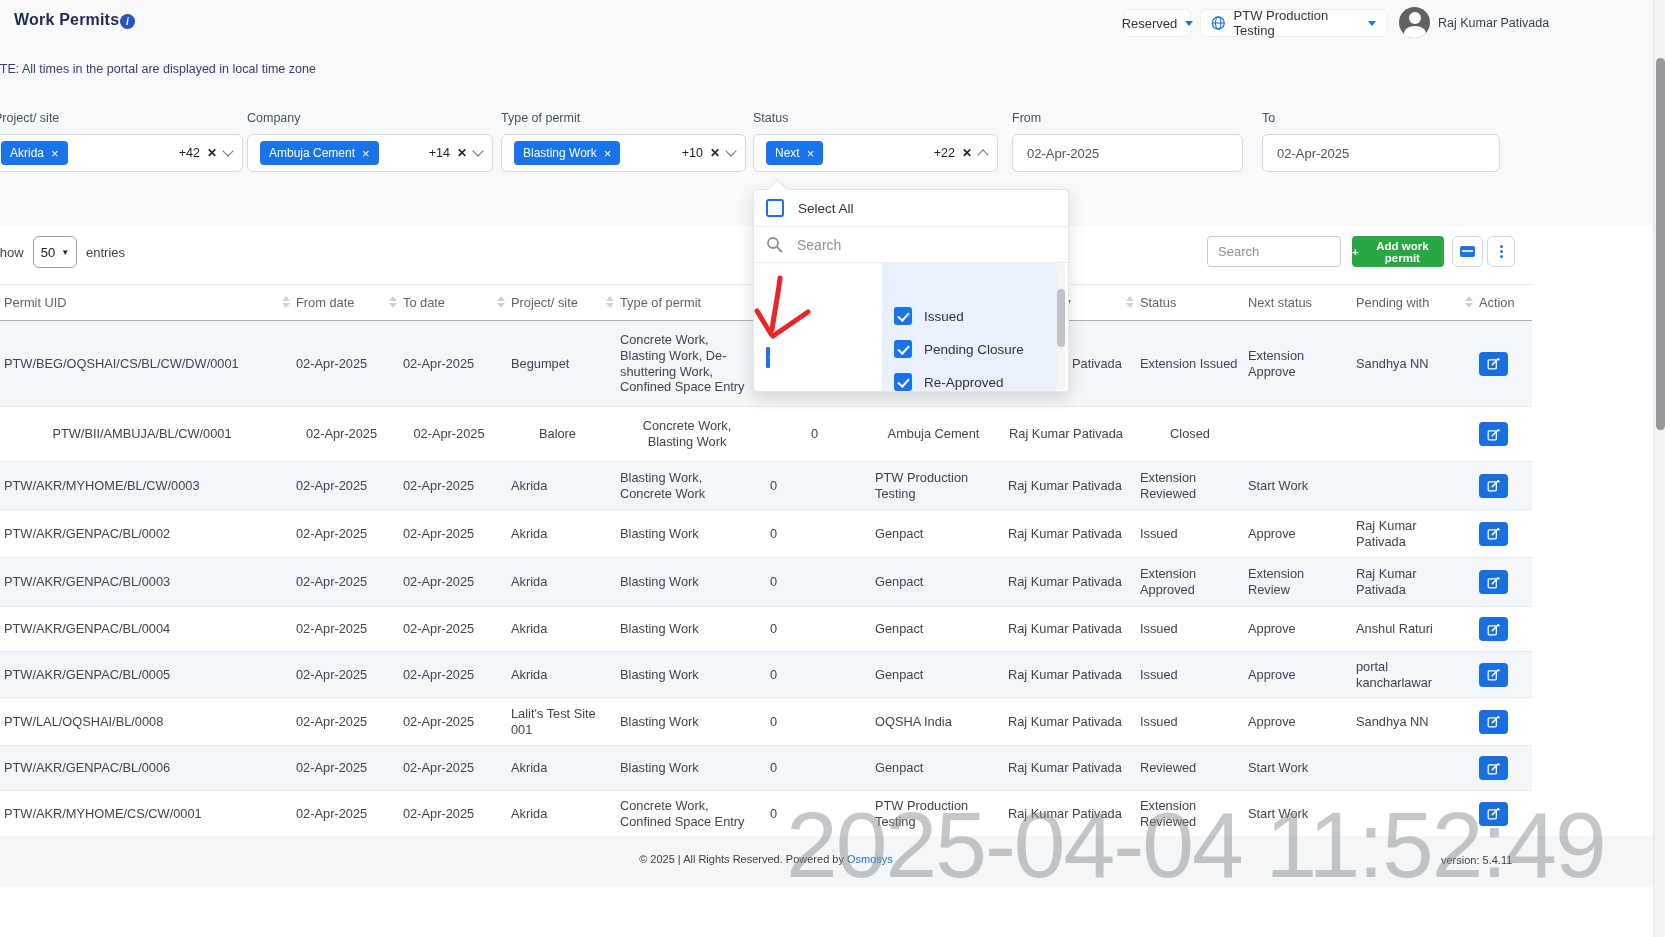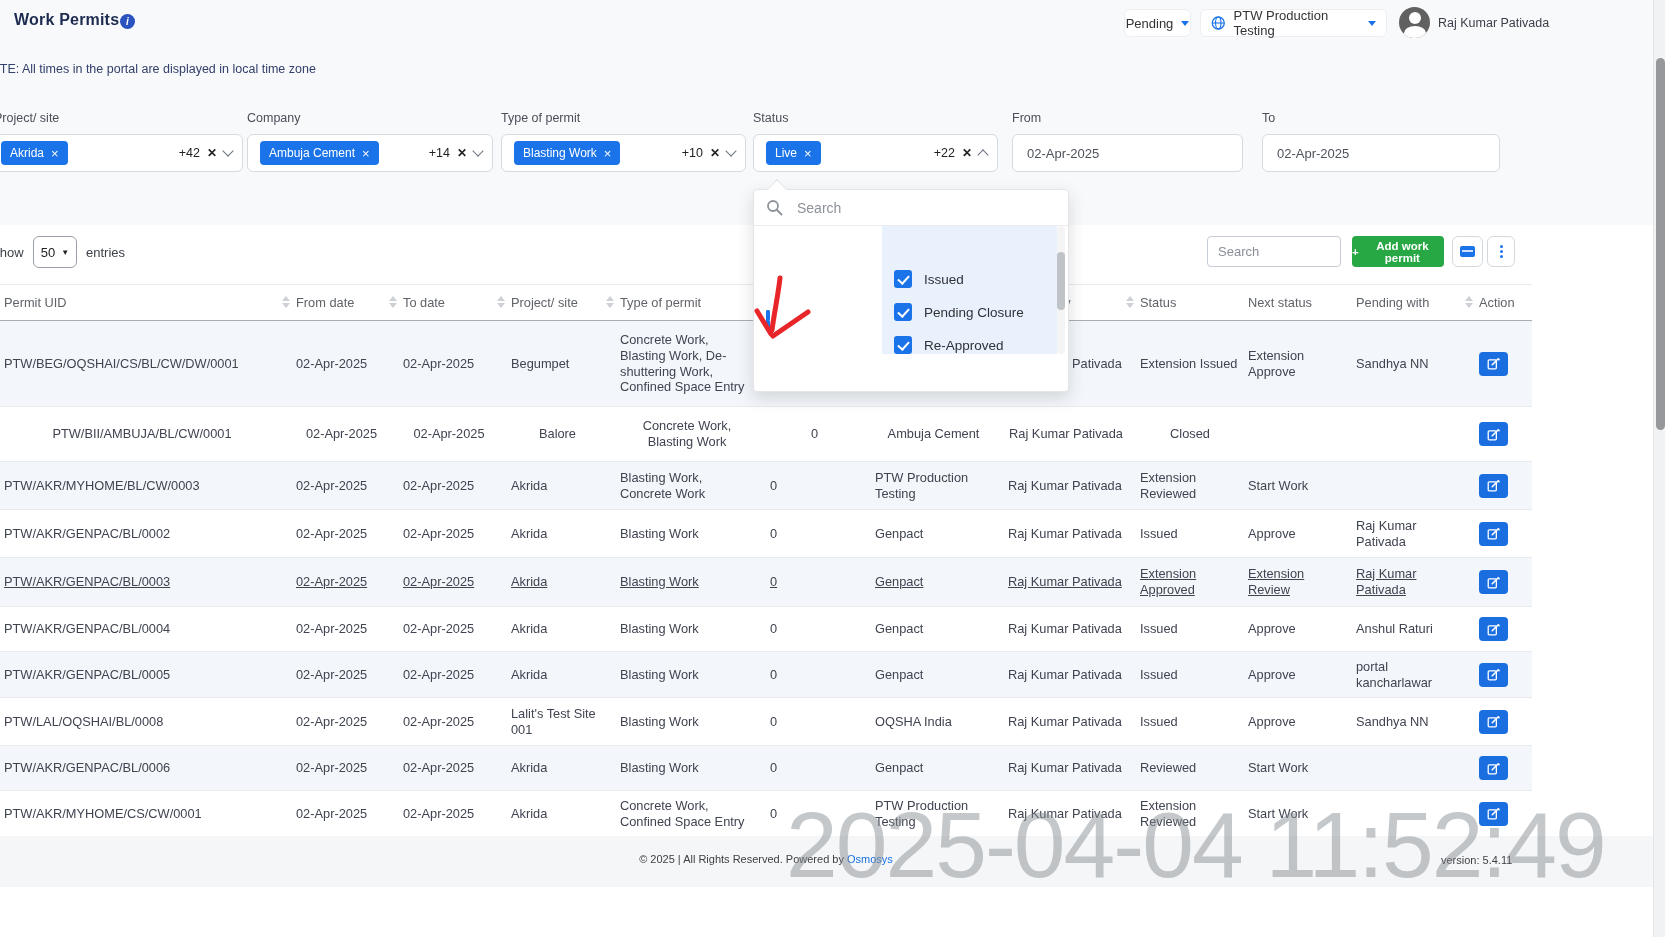--- a/index.html
+++ b/index.html
@@ -130,7 +130,7 @@
 <div class="abs info-icon">i</div>
 
 <div class="abs pill pill-lang">
-  <span>Pending</span>
+  <span>Reserved</span>
   <span class="caret-blue"></span>
 </div>
 <div class="abs pill pill-org">

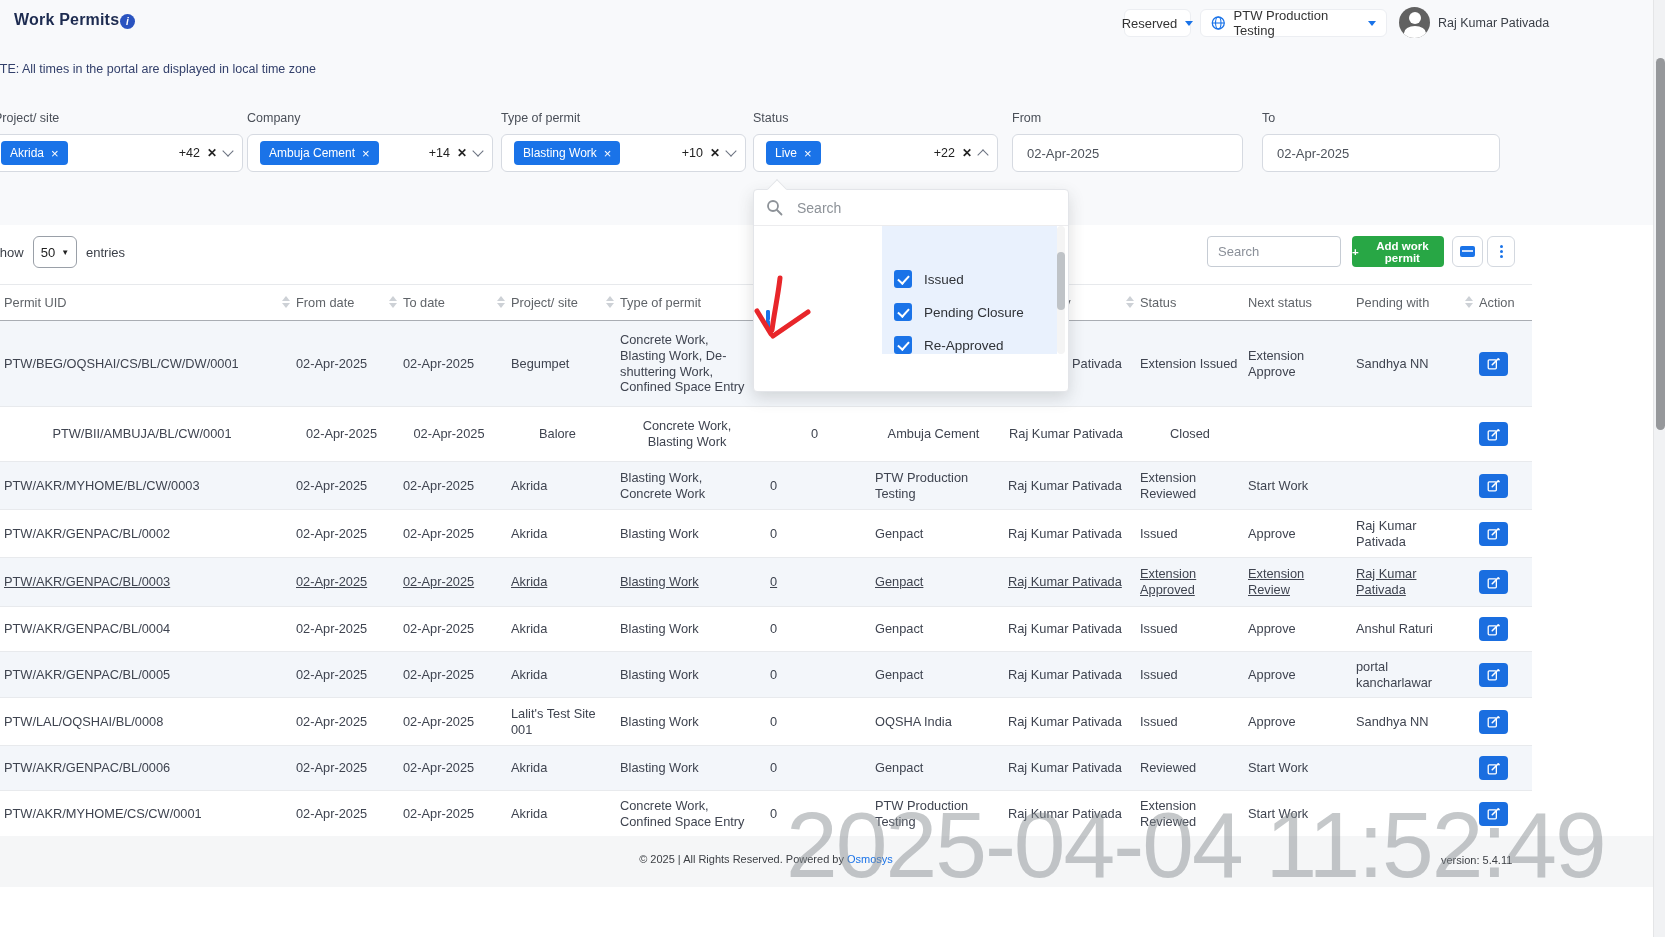--- a/index.html
+++ b/index.html
@@ -194,7 +194,7 @@
 </div>
 <div class="abs fld" style="left:753px;width:245px">
   <span class="chip">
-      <span>Live</span>
+      <span>Next</span>
       <span class="x">×</span>
     </span>
   <span class="right">

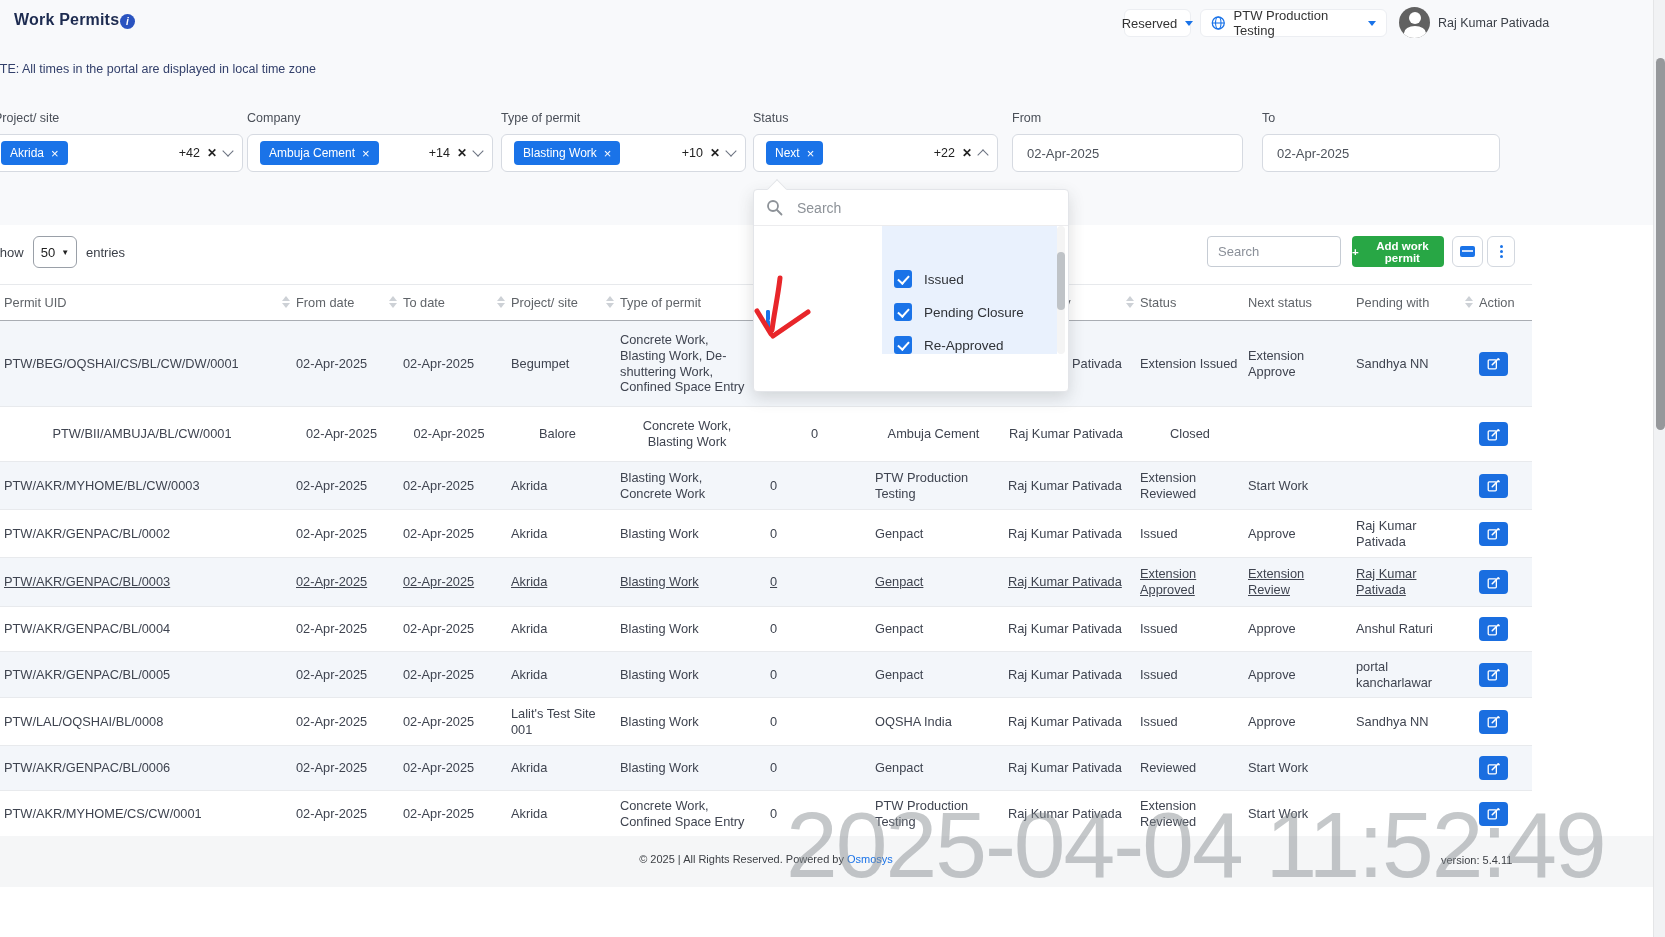--- a/index.html
+++ b/index.html
@@ -503,6 +503,10 @@
 
 <div class="abs dd">
   <span class="notch"></span>
+  <div class="dd-row dd-selectall">
+    <span class="cb unchecked"></span>
+    <span>Select All</span>
+  </div>
   <div class="dd-row dd-search">
     <svg width="17" height="17" viewBox="0 0 17 17">
       <circle cx="7" cy="7" r="5" fill="none" stroke="#8d9298" stroke-width="1.8"></circle>

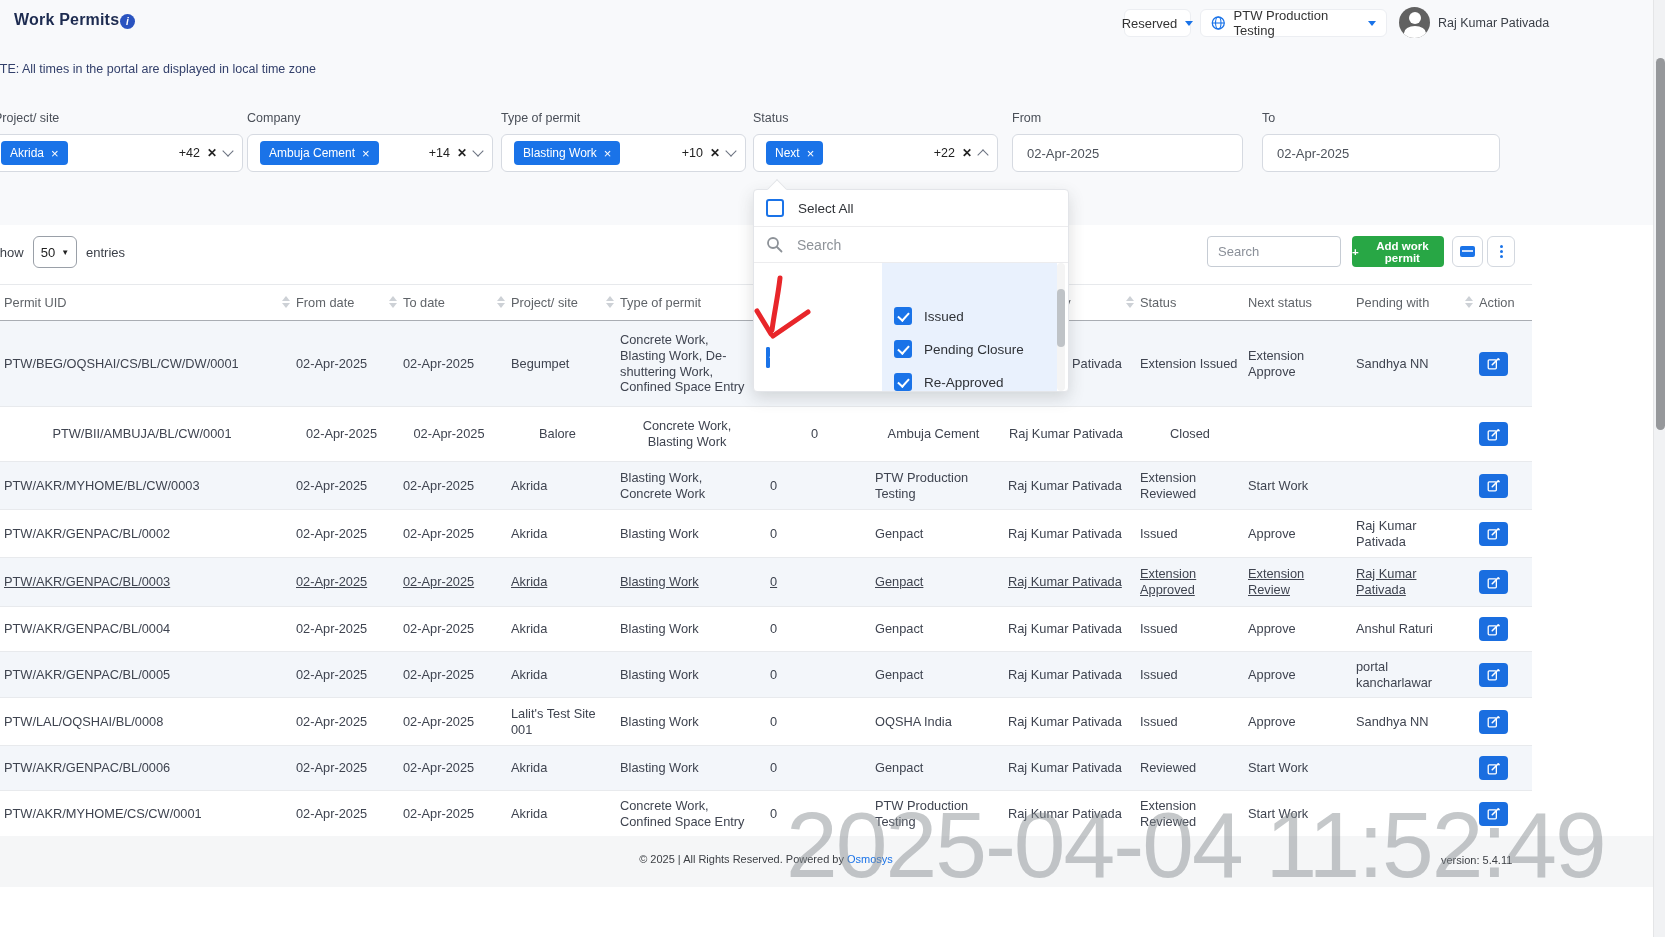--- a/index.html
+++ b/index.html
@@ -371,7 +371,7 @@
             </button>
           </td>
         </tr>
-        <tr style="height: 49px; text-decoration: underline;">
+        <tr style="height: 49px;">
           <td class="c1">PTW/AKR/GENPAC/BL/0003</td>
           <td class="c2">02-Apr-2025</td>
           <td class="c3">02-Apr-2025</td>

